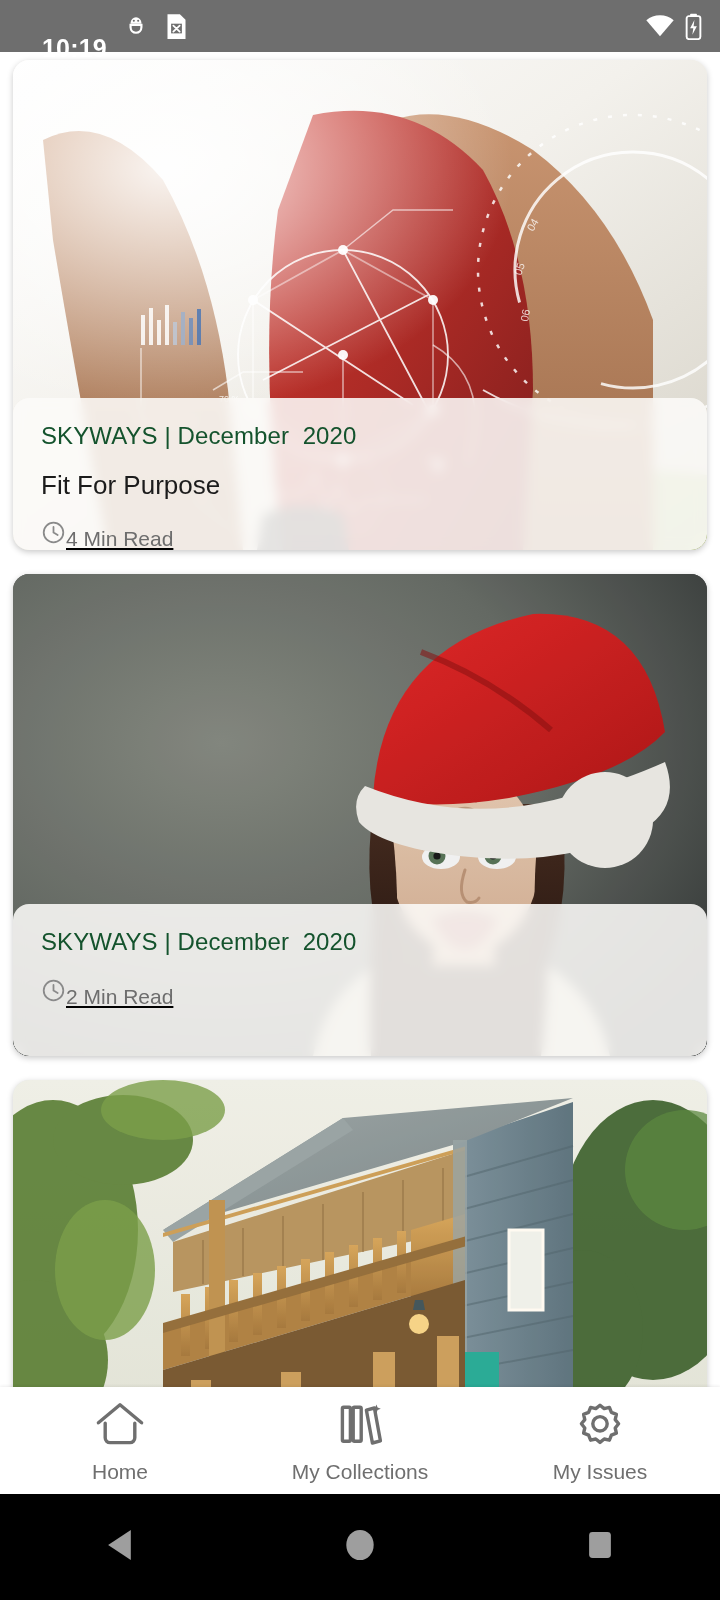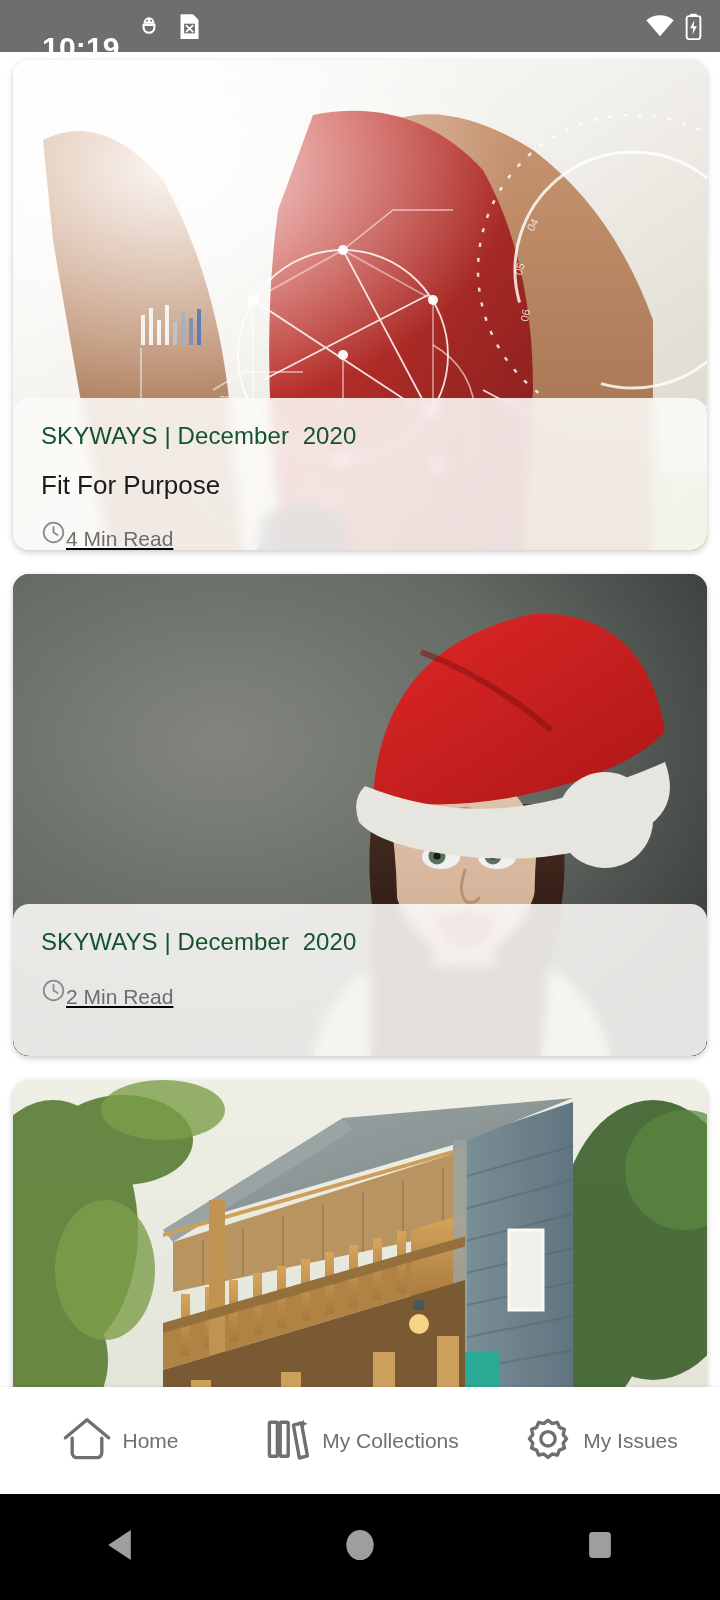--- a/index.html
+++ b/index.html
@@ -42,7 +42,7 @@
   }
   #clock-text {
     color: #ffffff;
-    font-size: 30px;
+    font-size: 25px;
     font-weight: bold;
     letter-spacing: 0.2px;
     line-height: 1;

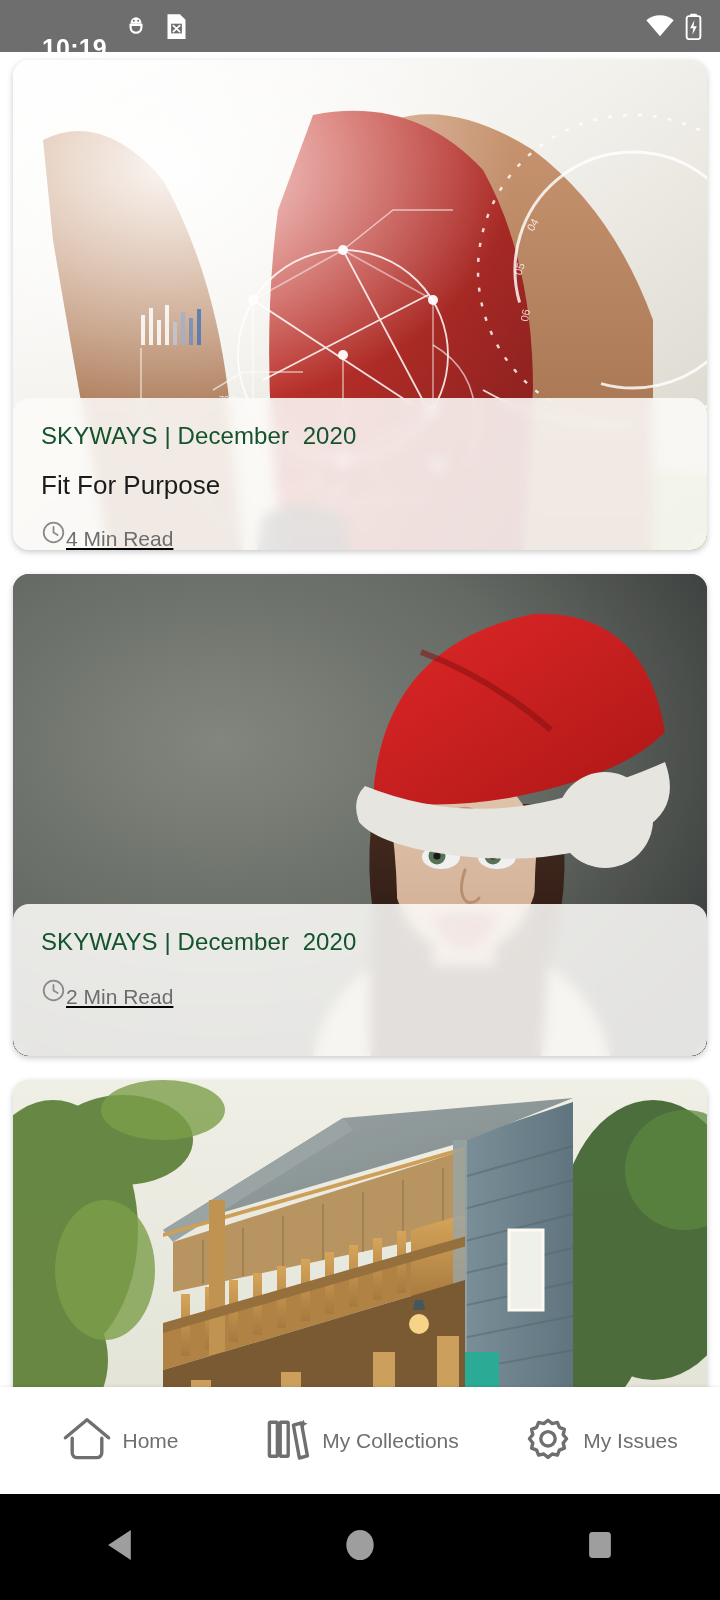--- a/index.html
+++ b/index.html
@@ -150,6 +150,7 @@
     flex: 1;
     height: 100%;
     display: flex;
+    flex-direction: column;
     align-items: center;
     justify-content: center;
     gap: 9px;

